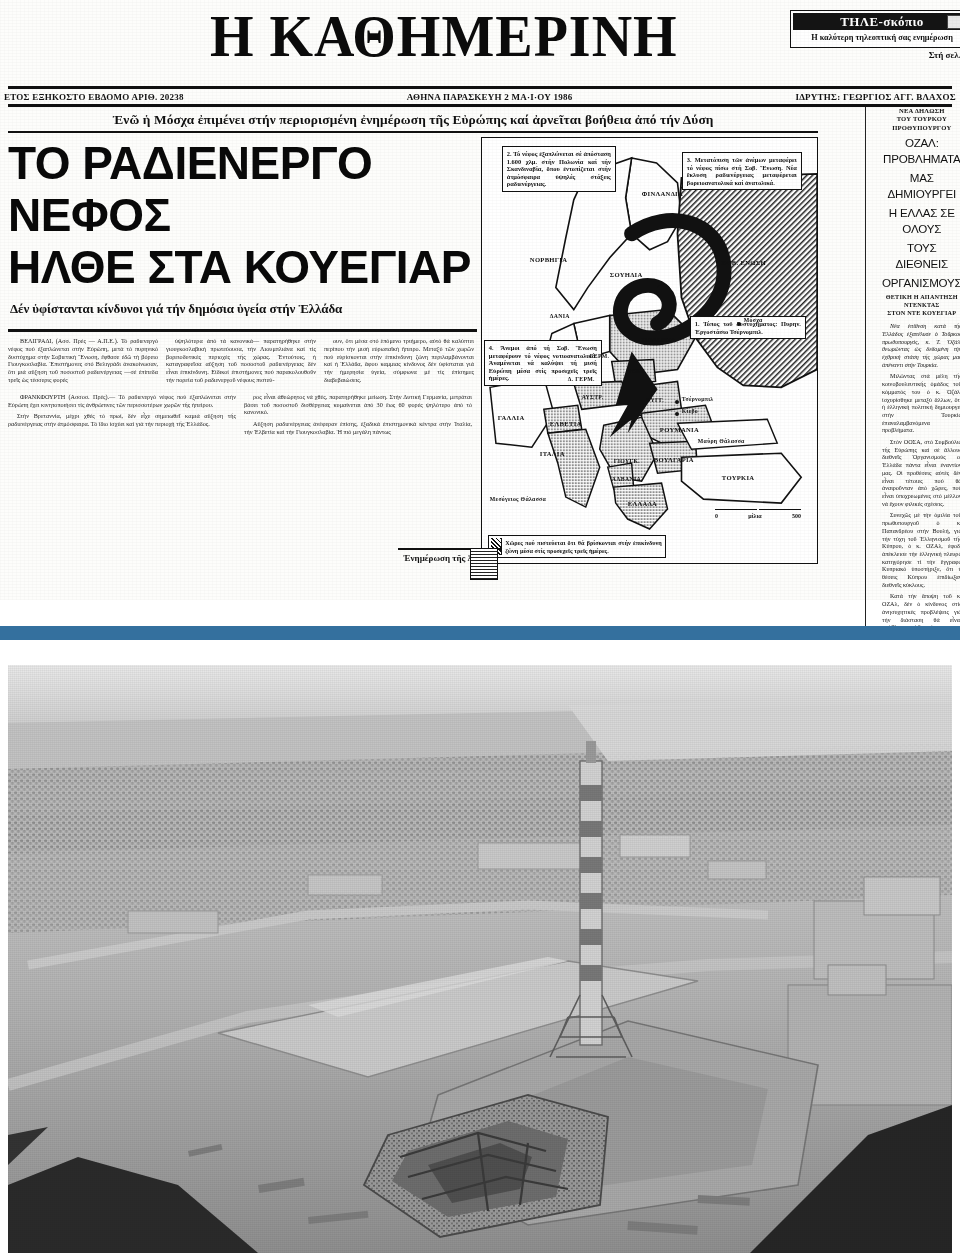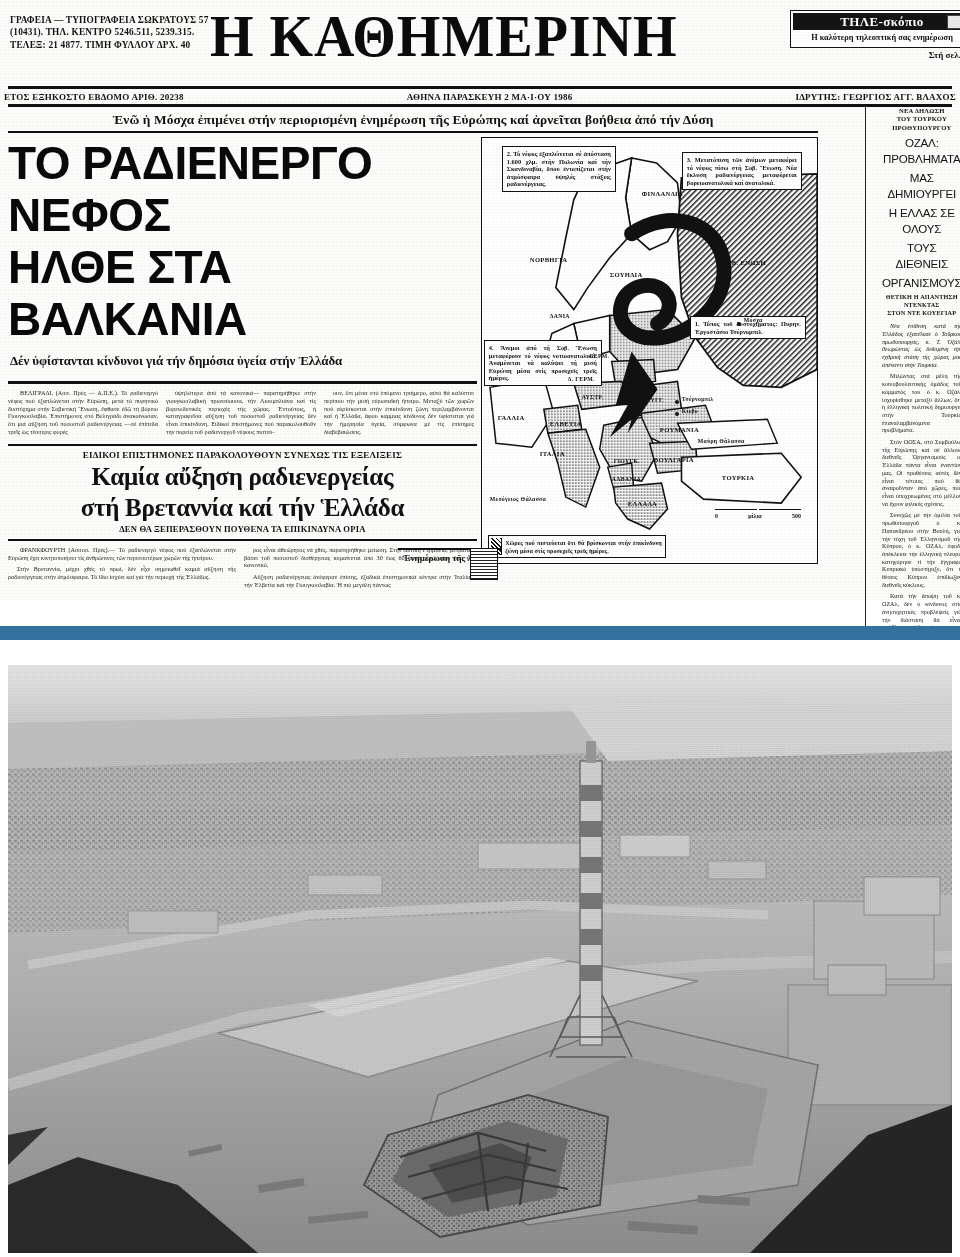--- a/index.html
+++ b/index.html
@@ -108,7 +108,6 @@
 <div class="paper">
 
   <div class="masthead">
-    <div class="imprint">ΓΡΑΦΕΙΑ — ΤΥΠΟΓΡΑΦΕΙΑ ΣΩΚΡΑΤΟΥΣ 57 (10431). ΤΗΛ. ΚΕΝΤΡΟ 5246.511, 5239.315. ΤΕΛΕΞ: 21 4877. ΤΙΜΗ ΦΥΛΛΟΥ ΔΡΧ. 40</div>
     <div class="nameplate"><span>Η ΚΑΘΗΜΕΡΙΝΗ</span></div>
 
     <div class="tvbox">

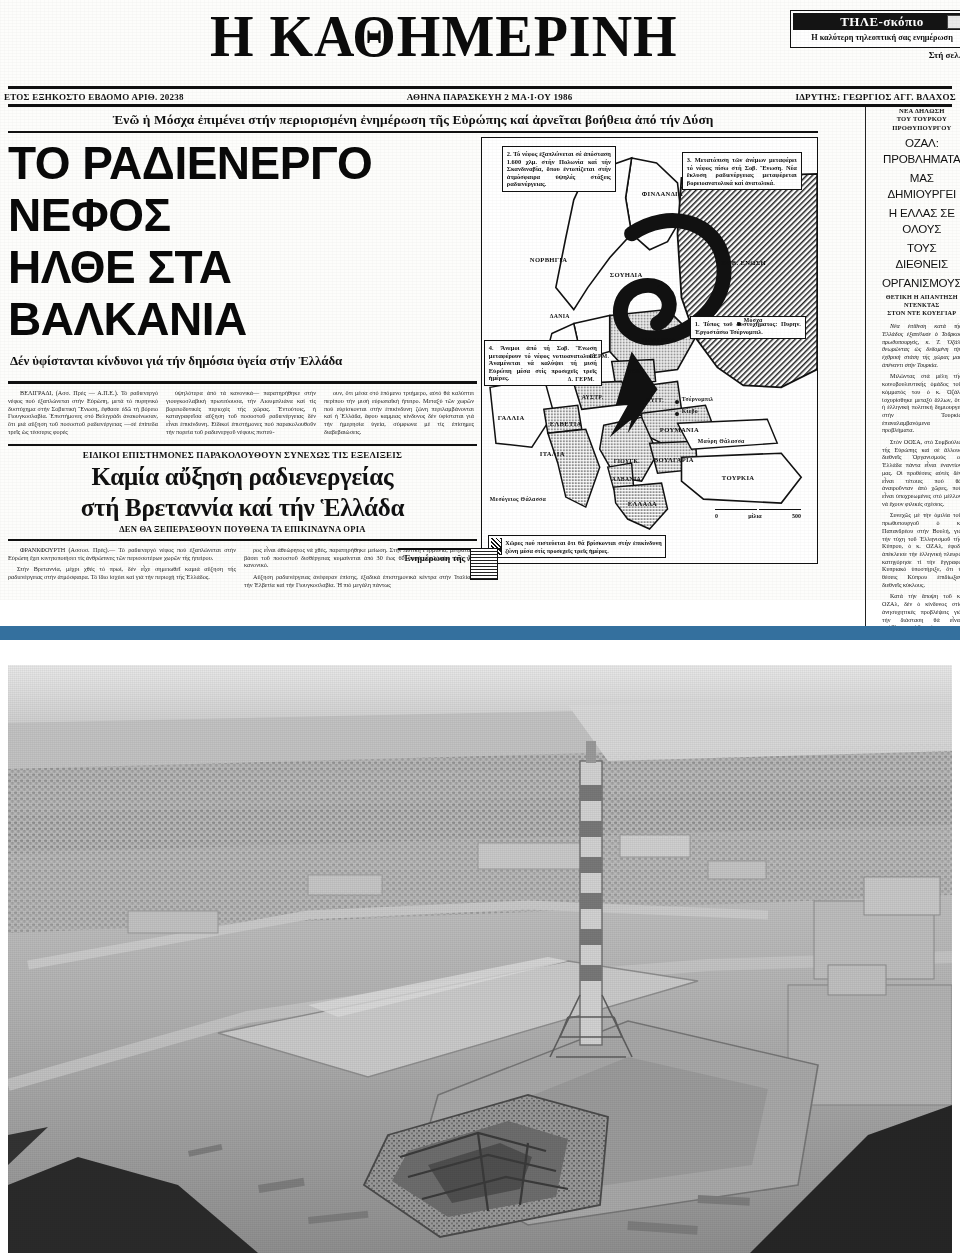--- a/index.html
+++ b/index.html
@@ -140,7 +140,7 @@
       <div class="headzone">
         <div class="headtext">
           <div class="bighead">ΤΟ ΡΑΔΙΕΝΕΡΓΟ ΝΕΦΟΣ</div>
-          <div class="bighead l2">ΗΛΘΕ ΣΤΑ ΒΑΛΚΑΝΙΑ</div>
+          <div class="bighead l2">ΗΛΘΕ ΣΤΑ ΚΟΥΕΓΙΑΡ</div>
           <div class="subhead">Δέν ὑφίστανται κίνδυνοι γιά τήν δημόσια ὑγεία στήν Ἑλλάδα</div>
           <div class="subhead-rule"></div>
 

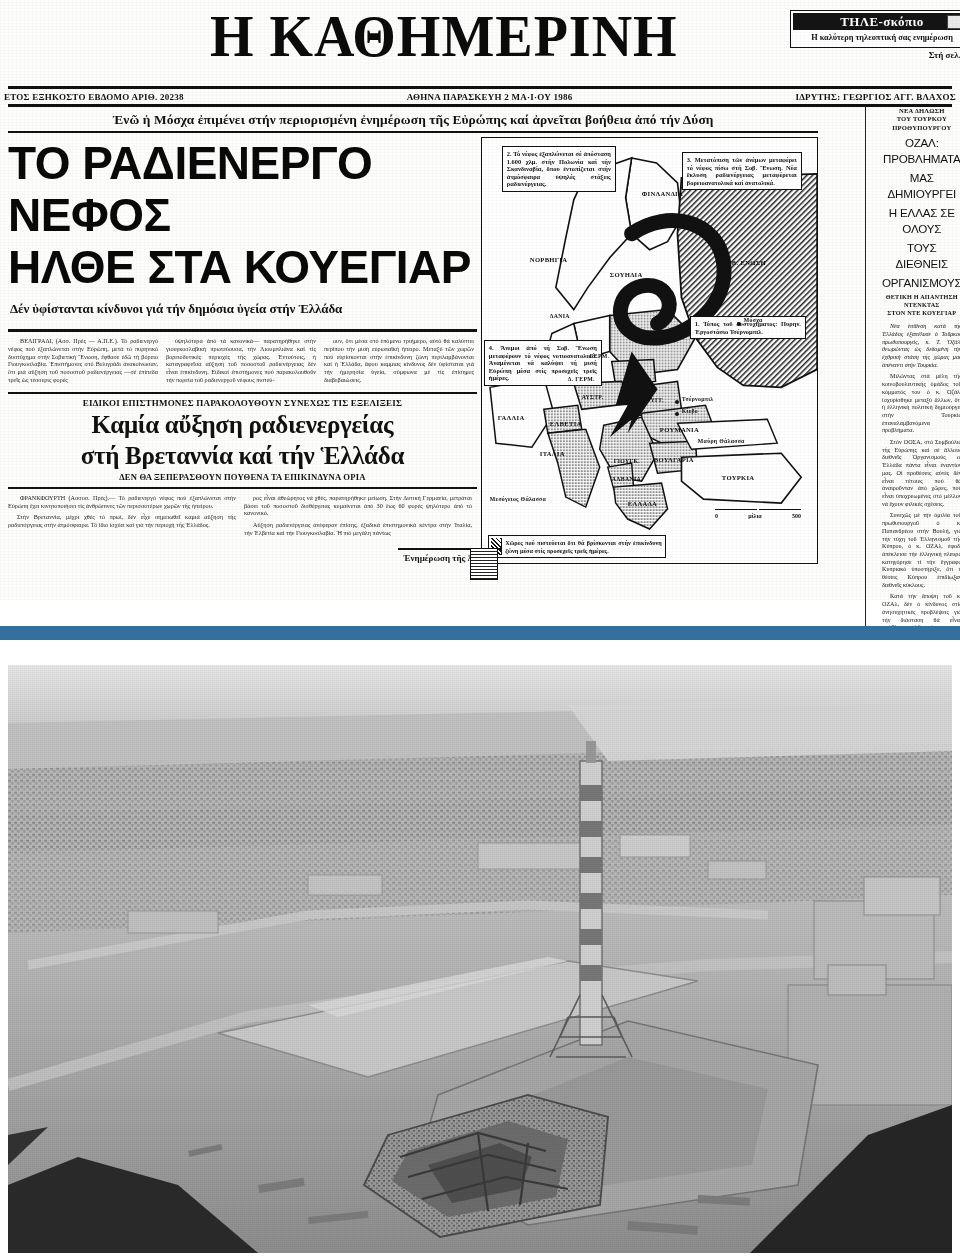--- a/index.html
+++ b/index.html
@@ -156,12 +156,6 @@
             </div>
           </div>
 
-          <div class="box2">
-            <div class="ek">ΕΙΔΙΚΟΙ ΕΠΙΣΤΗΜΟΝΕΣ ΠΑΡΑΚΟΛΟΥΘΟΥΝ ΣΥΝΕΧΩΣ ΤΙΣ ΕΞΕΛΙΞΕΙΣ</div>
-            <div class="h">Καμία αὔξηση ραδιενεργείας</div>
-            <div class="h">στή Βρεταννία καί τήν Ἑλλάδα</div>
-            <div class="dk">ΔΕΝ ΘΑ ΞΕΠΕΡΑΣΘΟΥΝ ΠΟΥΘΕΝΑ ΤΑ ΕΠΙΚΙΝΔΥΝΑ ΟΡΙΑ</div>
-          </div>
 
           <div class="bodyrow">
             <div class="bcol" style="width:228px">

